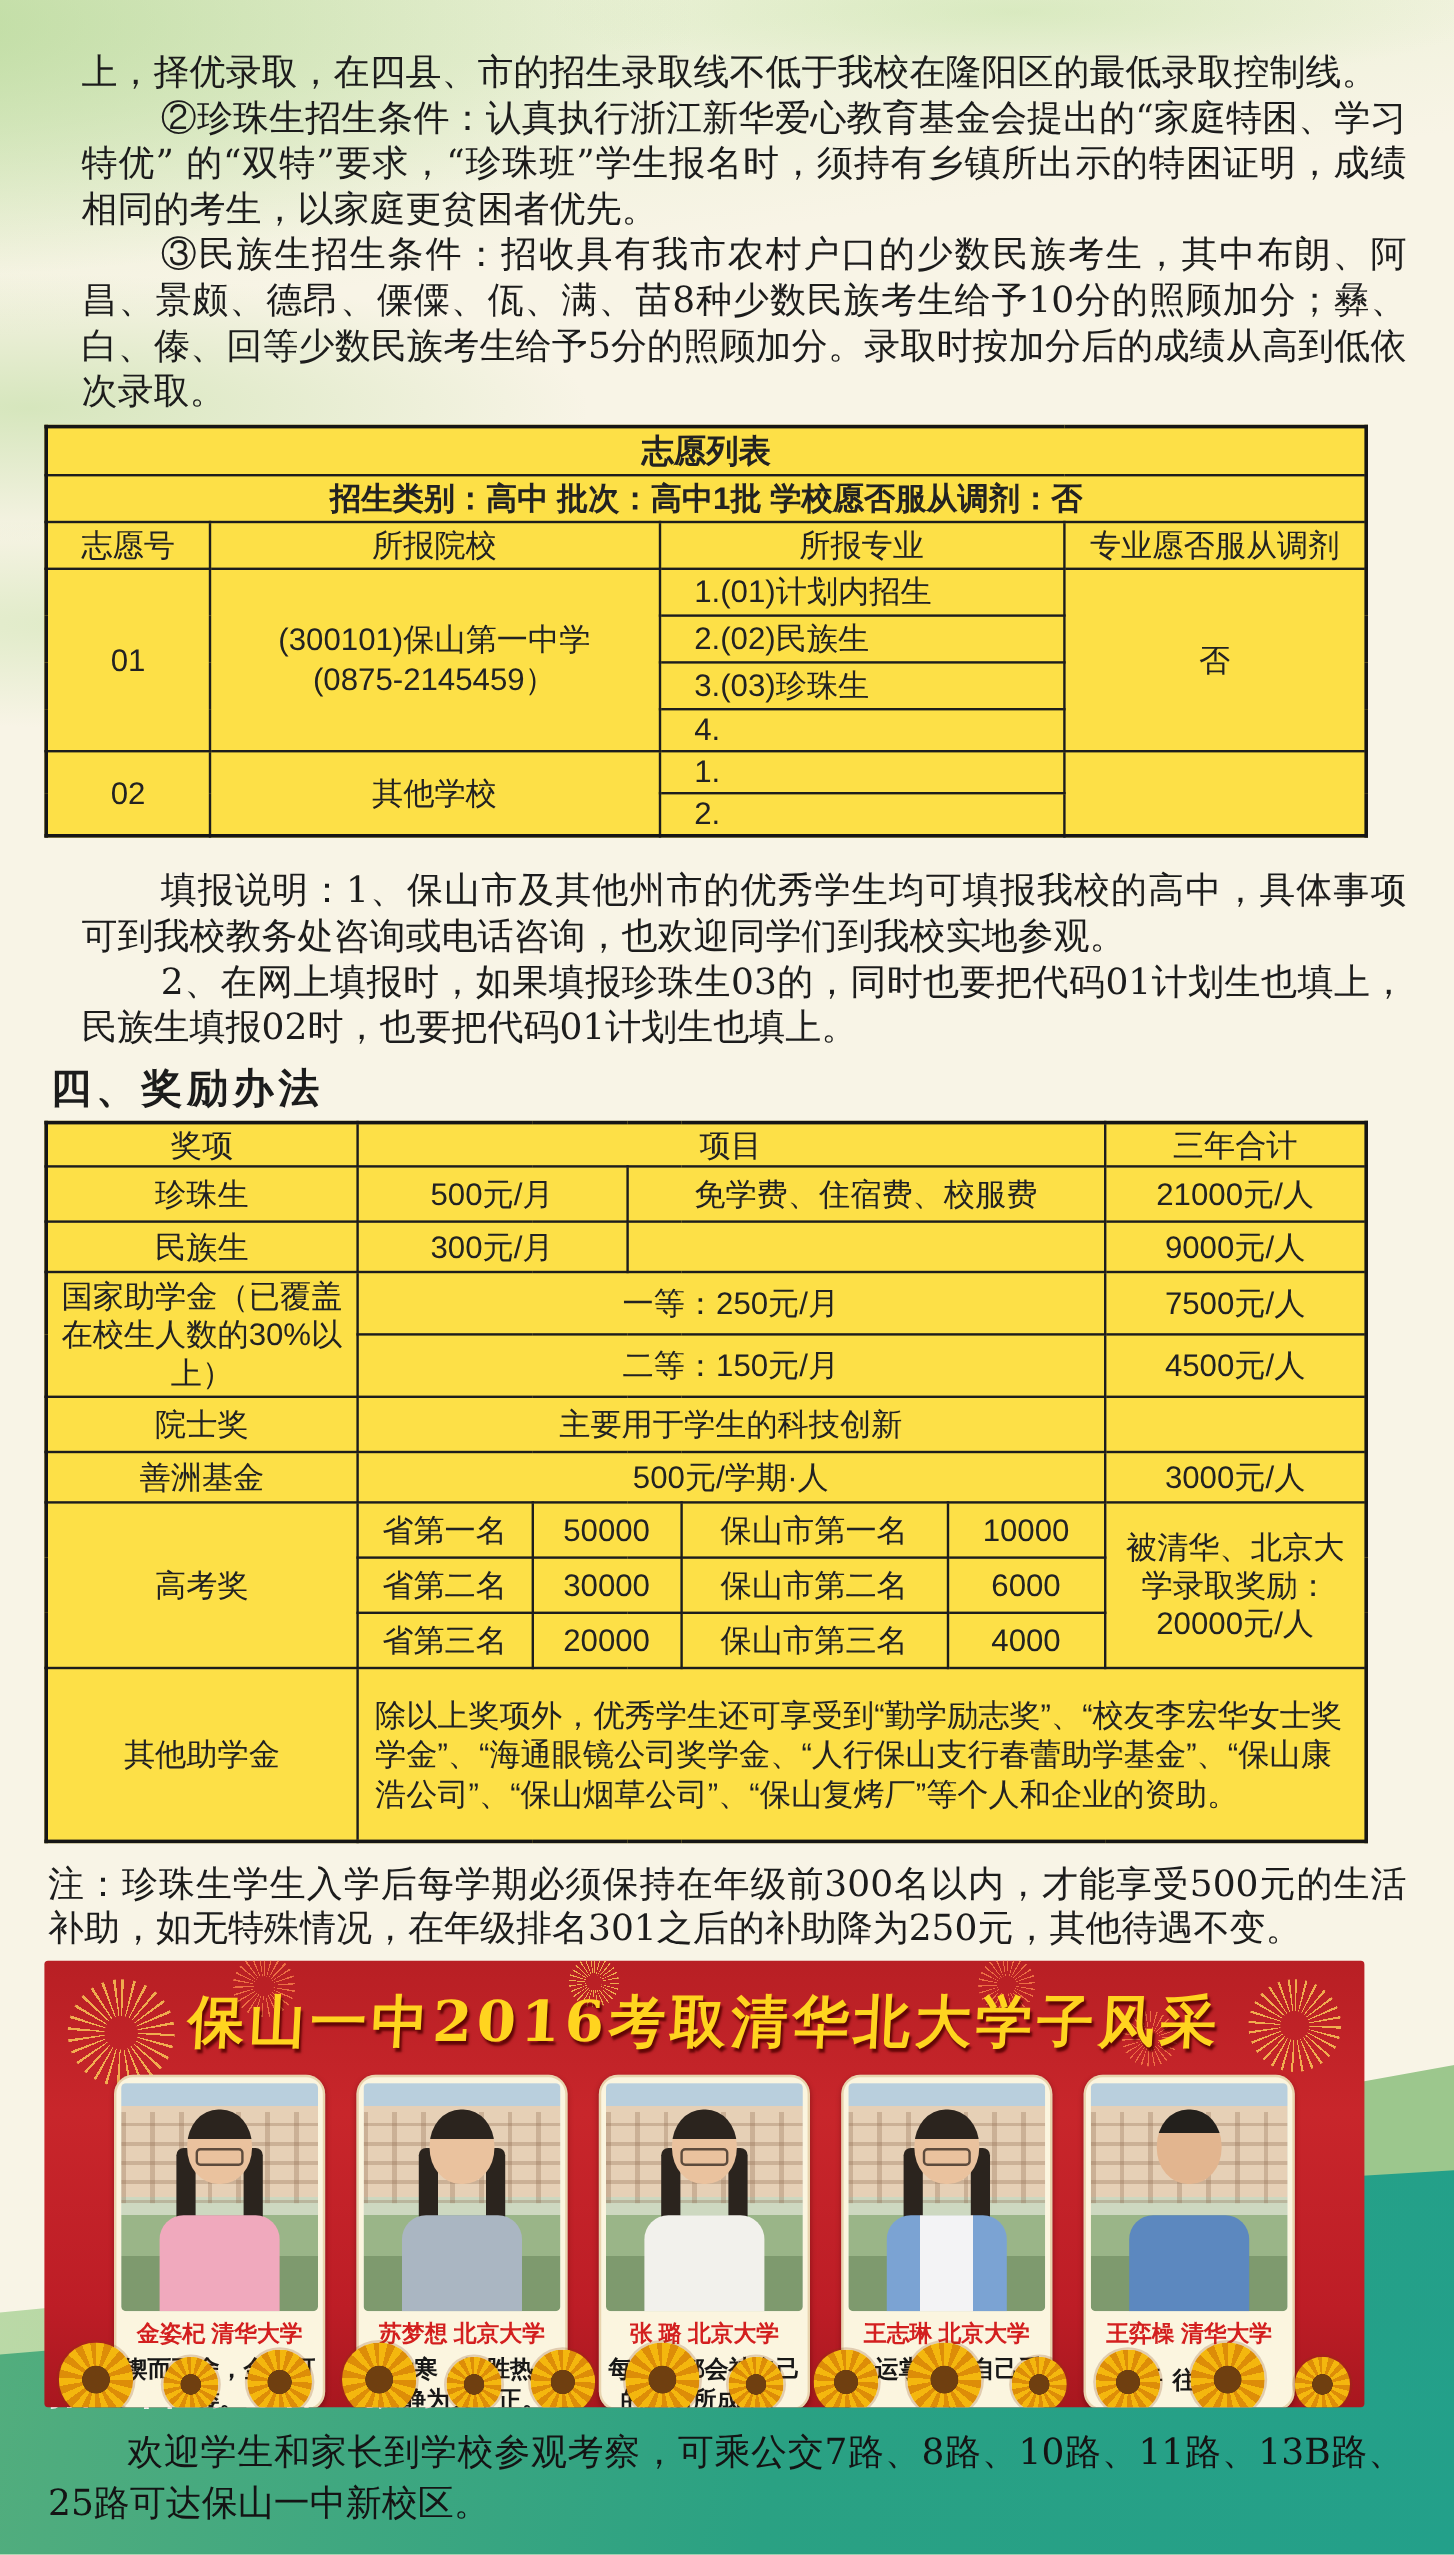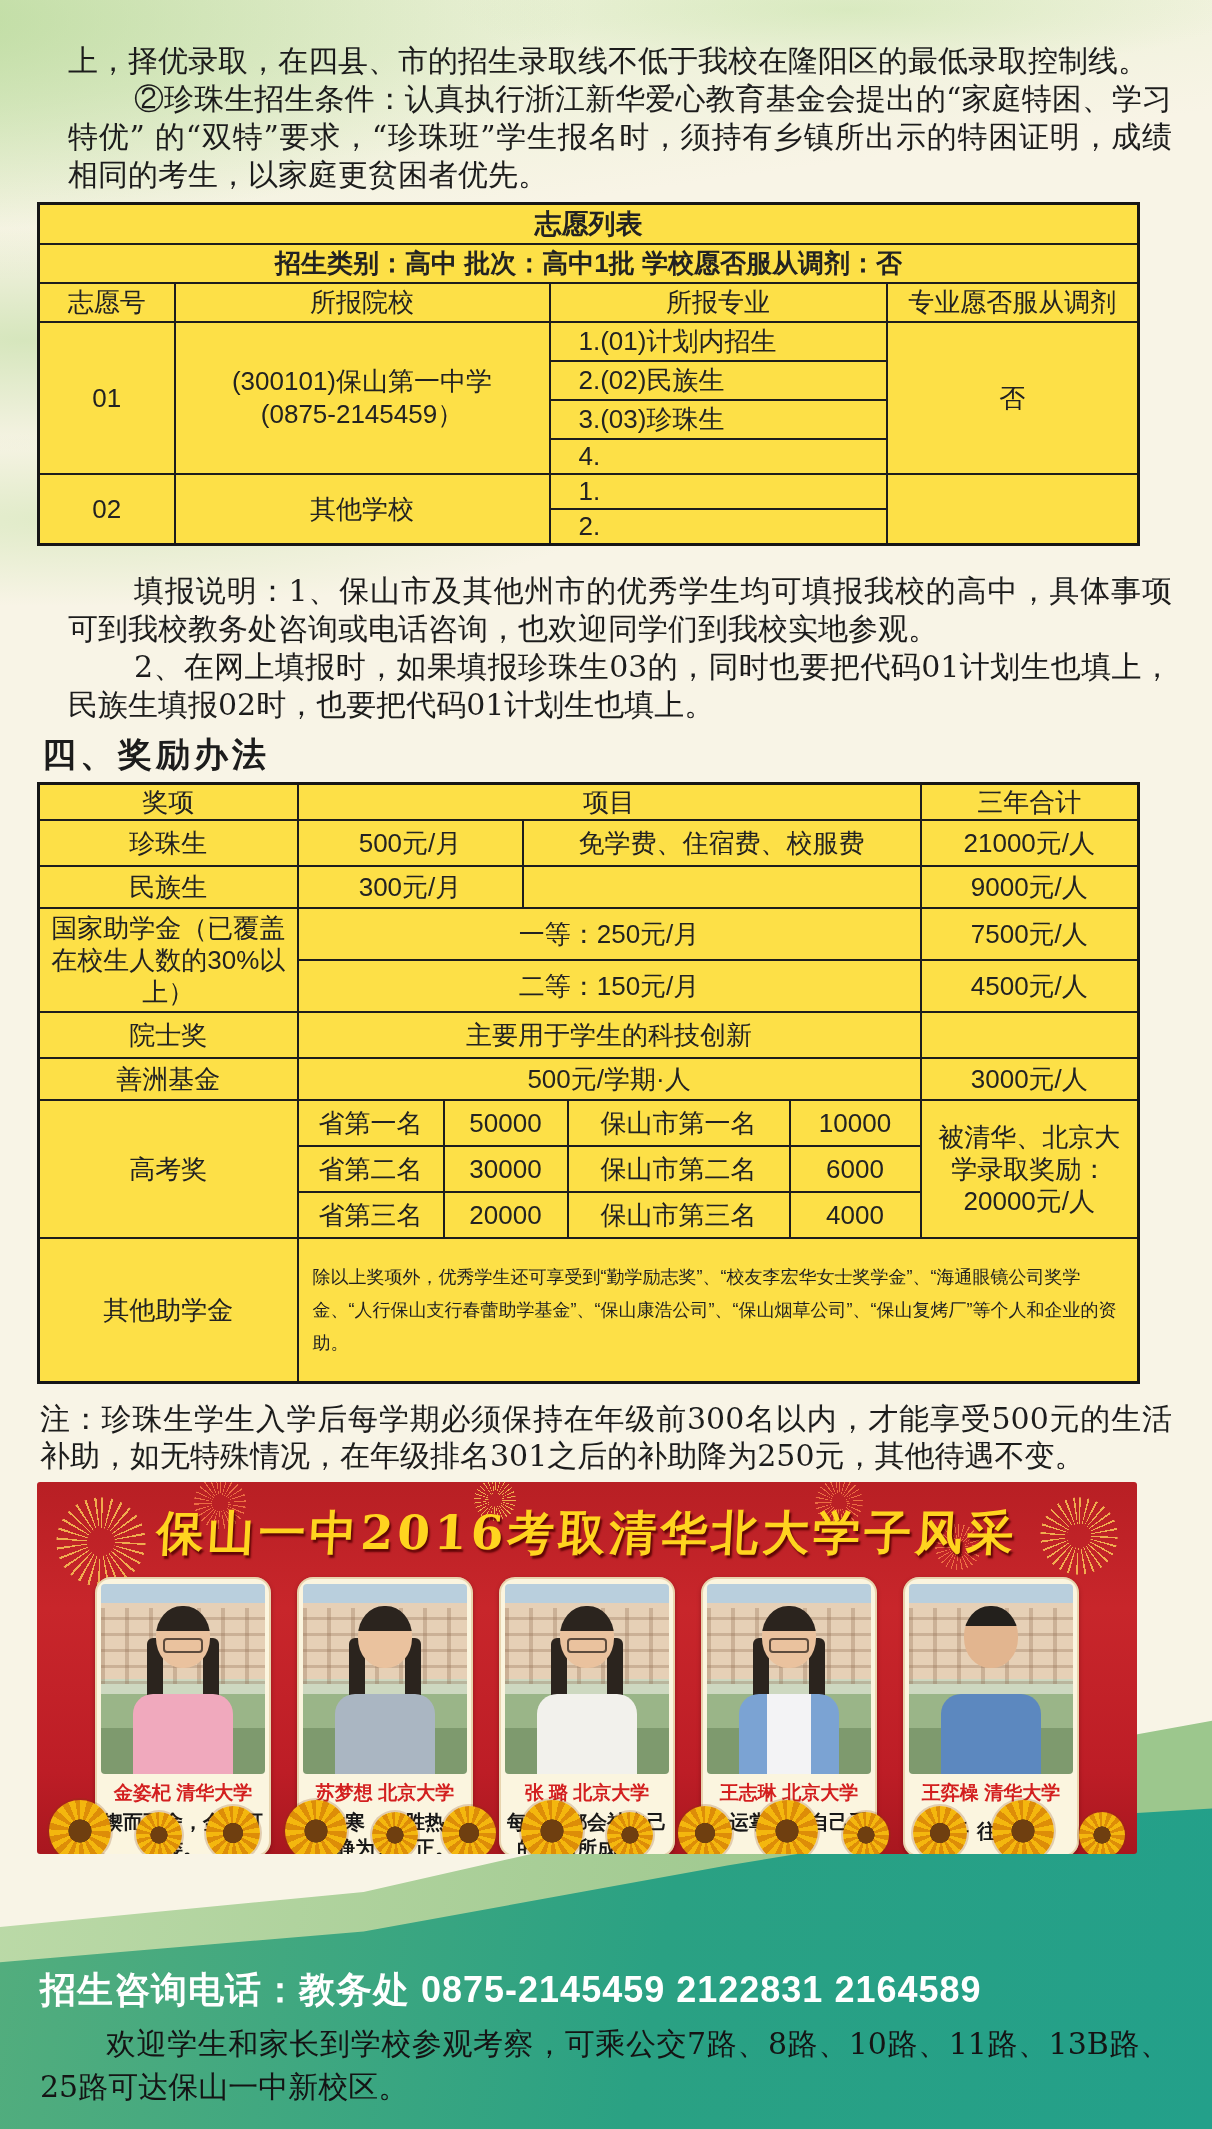--- a/index.html
+++ b/index.html
@@ -163,6 +163,7 @@
   <div class="para-block">
     <p>上，择优录取，在四县、市的招生录取线不低于我校在隆阳区的最低录取控制线。</p>
     <p class="indent">②珍珠生招生条件：认真执行浙江新华爱心教育基金会提出的“家庭特困、学习特优” 的“双特”要求，“珍珠班”学生报名时，须持有乡镇所出示的特困证明，成绩相同的考生，以家庭更贫困者优先。</p>
+    <p class="indent">③民族生招生条件：招收具有我市农村户口的少数民族考生，其中布朗、阿昌、景颇、德昂、傈僳、佤、满、苗8种少数民族考生给予10分的照顾加分；彝、白、傣、回等少数民族考生给予5分的照顾加分。录取时按加分后的成绩从高到低依次录取。</p>
   </div>
 
   <table class="grid t1">

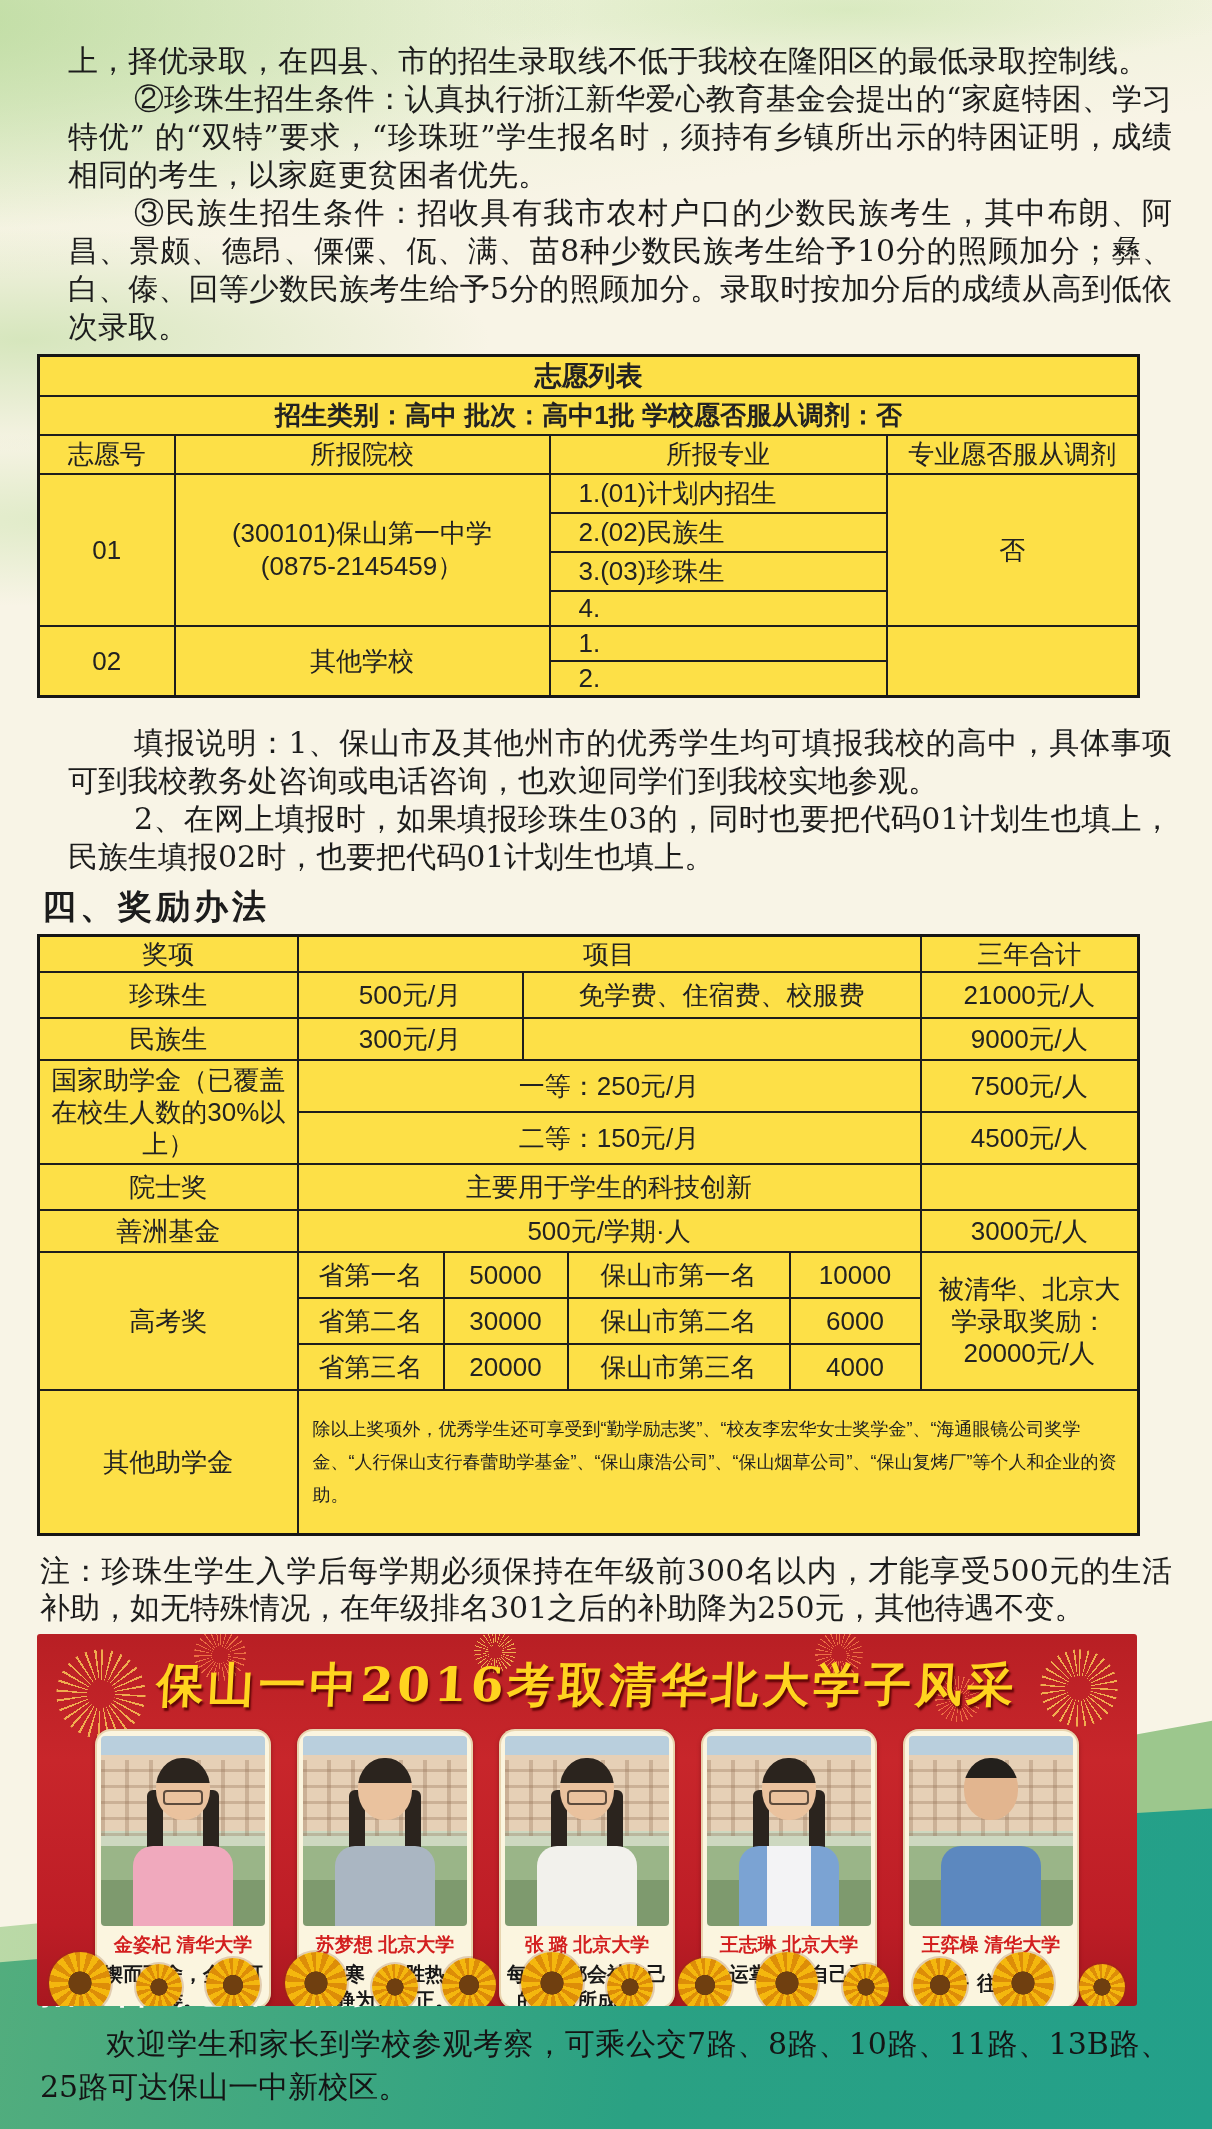--- a/index.html
+++ b/index.html
@@ -53,7 +53,7 @@
   .t2 .rh40 td{height:38px;}
   .t2 .rh50 td{height:48px;}
   .t2 .rh128 td{height:126px;}
-  .t2 .desc{ text-align:left;padding:8px 14px;line-height:33px;font-size:18px;}
+  .t2 .desc{ text-align:left;padding:8px 14px;line-height:33px;font-size:26px;}
   .t2 .qing{ text-align:center;padding:4px 10px;line-height:32px;}
   .note-para{margin:16px 40px 0 40px;font-size:30px;line-height:37px;text-align:justify;}
   .note-para p{margin:0;}

